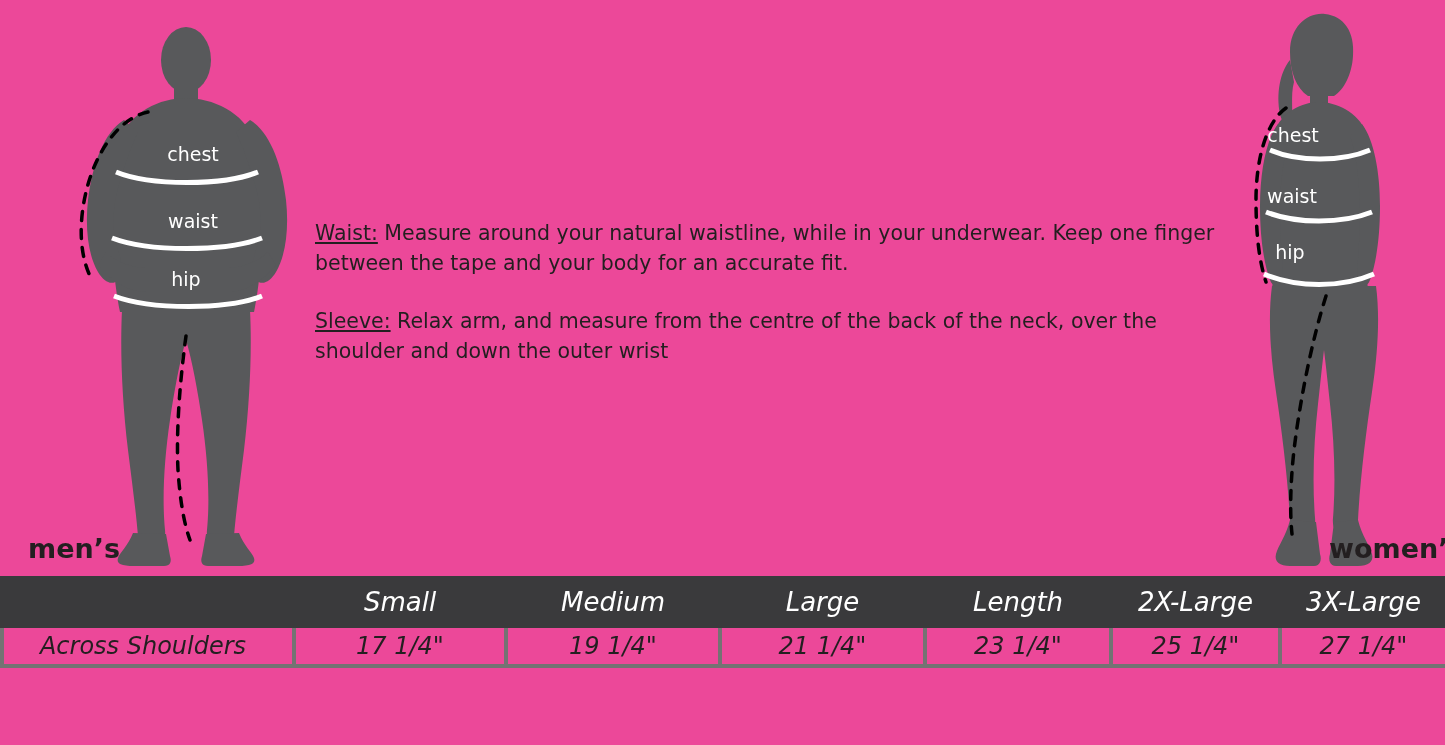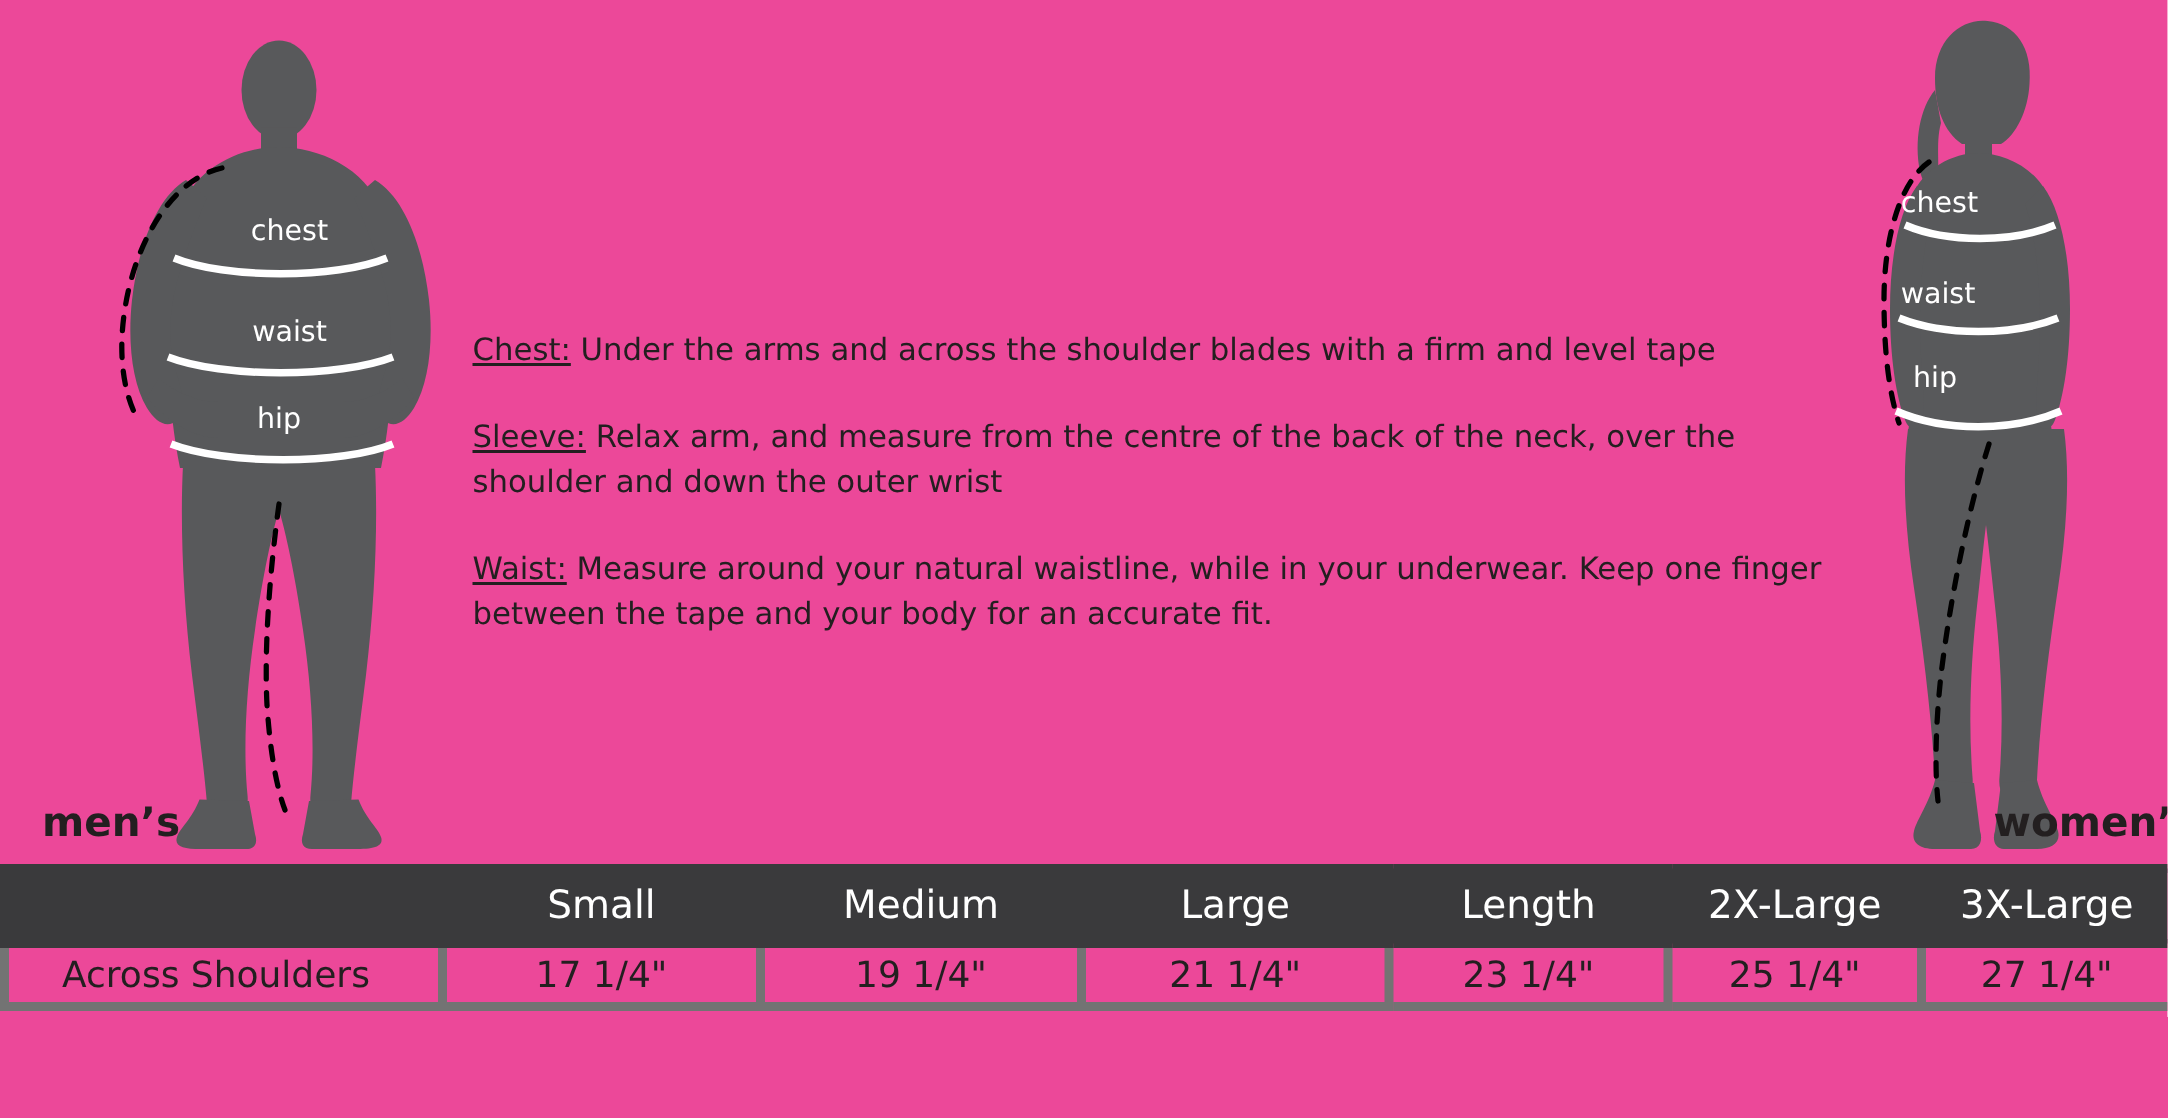--- a/index.html
+++ b/index.html
@@ -242,7 +242,6 @@
   <span class="fig-label" id="women-label">women’s</span>
 
   <div id="instructions">
-    <p><span class="term">Chest:</span><span> Under the arms and across the shoulder blades with a firm and level tape</span></p>
     <p><span class="term">Sleeve:</span><span> Relax arm, and measure from the centre of the back of the neck, over the shoulder and down the outer wrist</span></p>
     <p><span class="term">Waist:</span><span> Measure around your natural waistline, while in your underwear. Keep one finger between the tape and your body for an accurate fit.</span></p>
   </div>

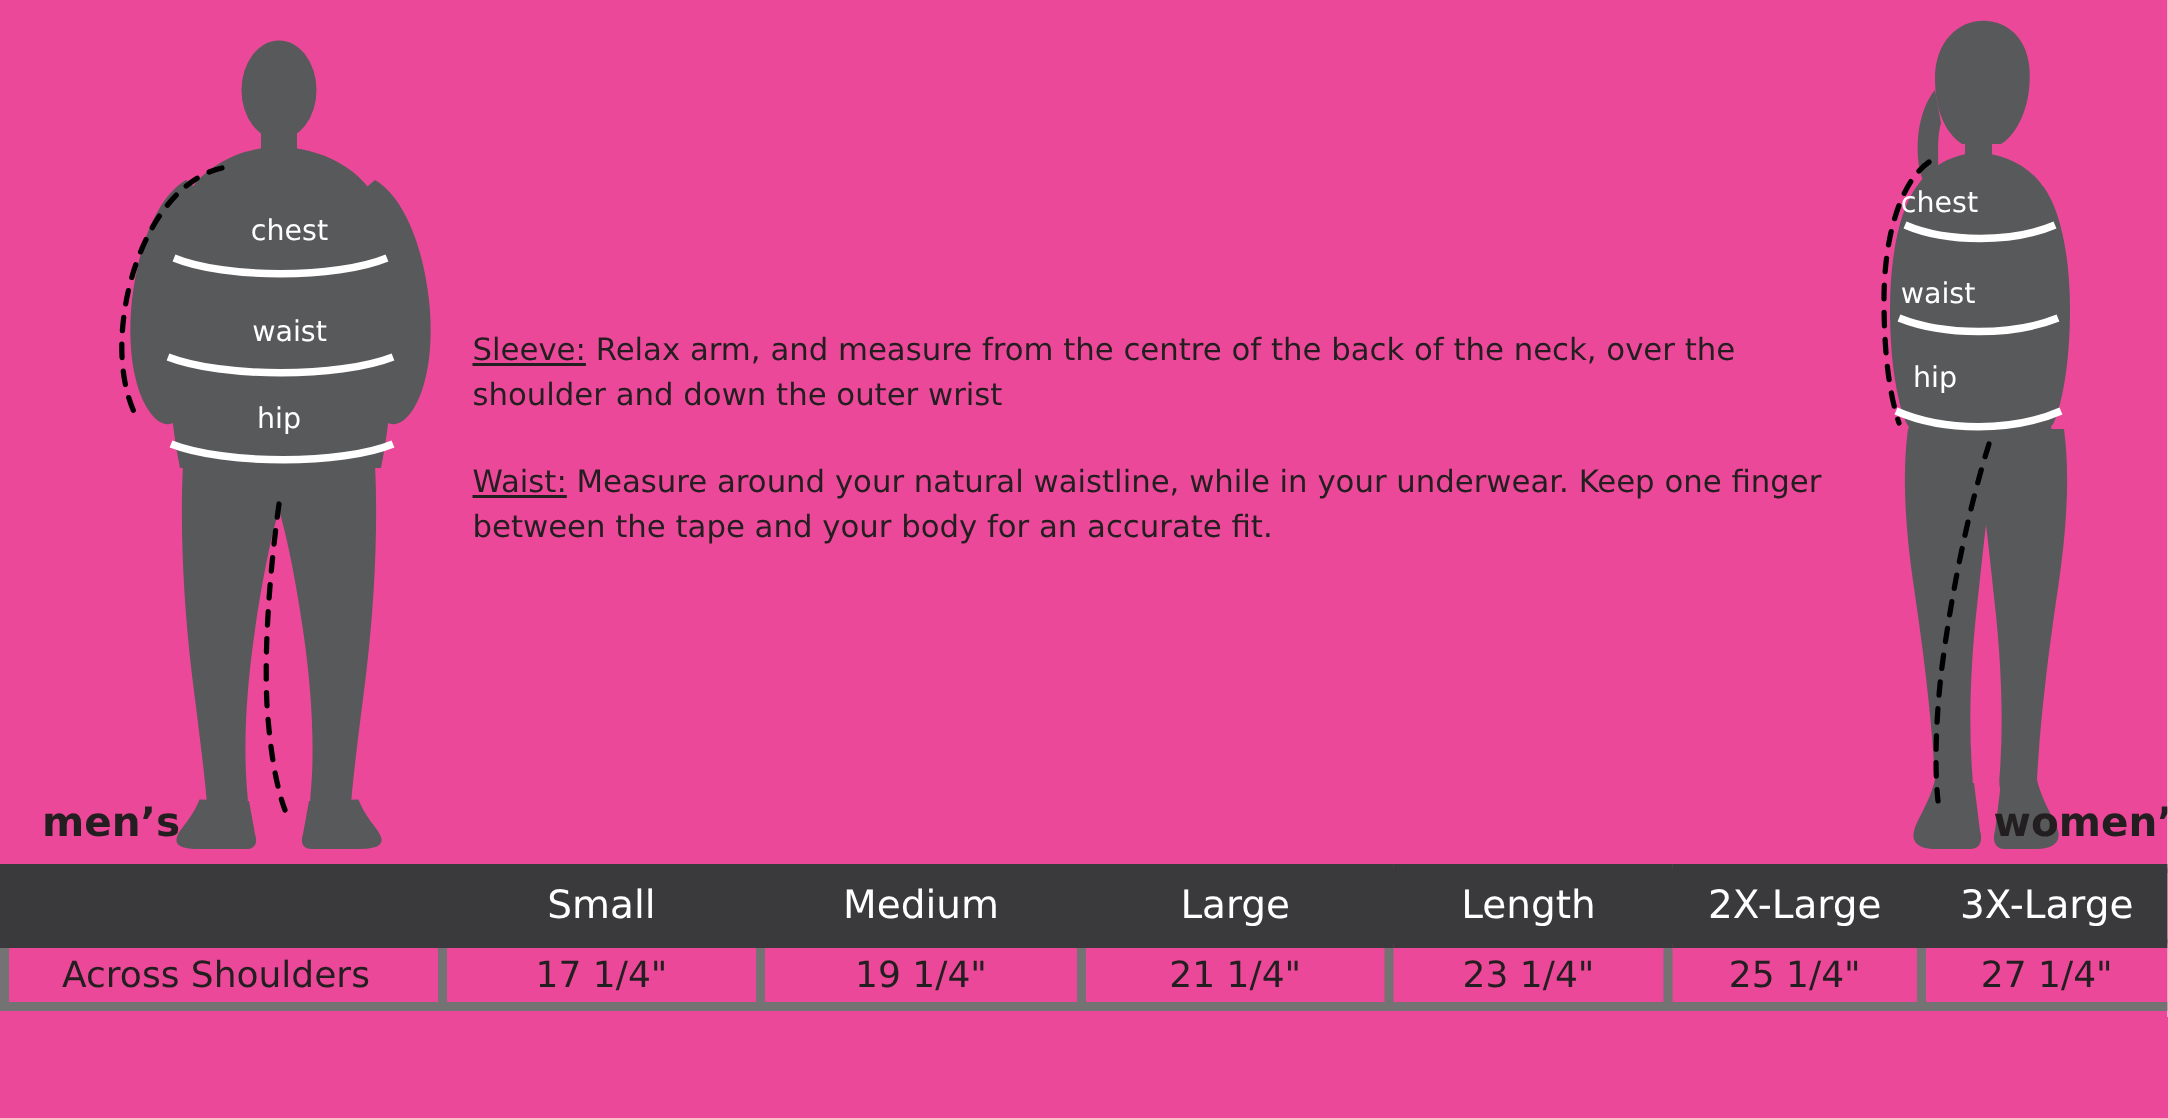--- a/index.html
+++ b/index.html
@@ -242,8 +242,8 @@
   <span class="fig-label" id="women-label">women’s</span>
 
   <div id="instructions">
+    <p><span class="term">Waist:</span><span> Measure around your natural waistline, while in your underwear. Keep one finger between the tape and your body for an accurate fit.</span></p>
     <p><span class="term">Sleeve:</span><span> Relax arm, and measure from the centre of the back of the neck, over the shoulder and down the outer wrist</span></p>
-    <p><span class="term">Waist:</span><span> Measure around your natural waistline, while in your underwear. Keep one finger between the tape and your body for an accurate fit.</span></p>
   </div>
 
   <table id="size-table">

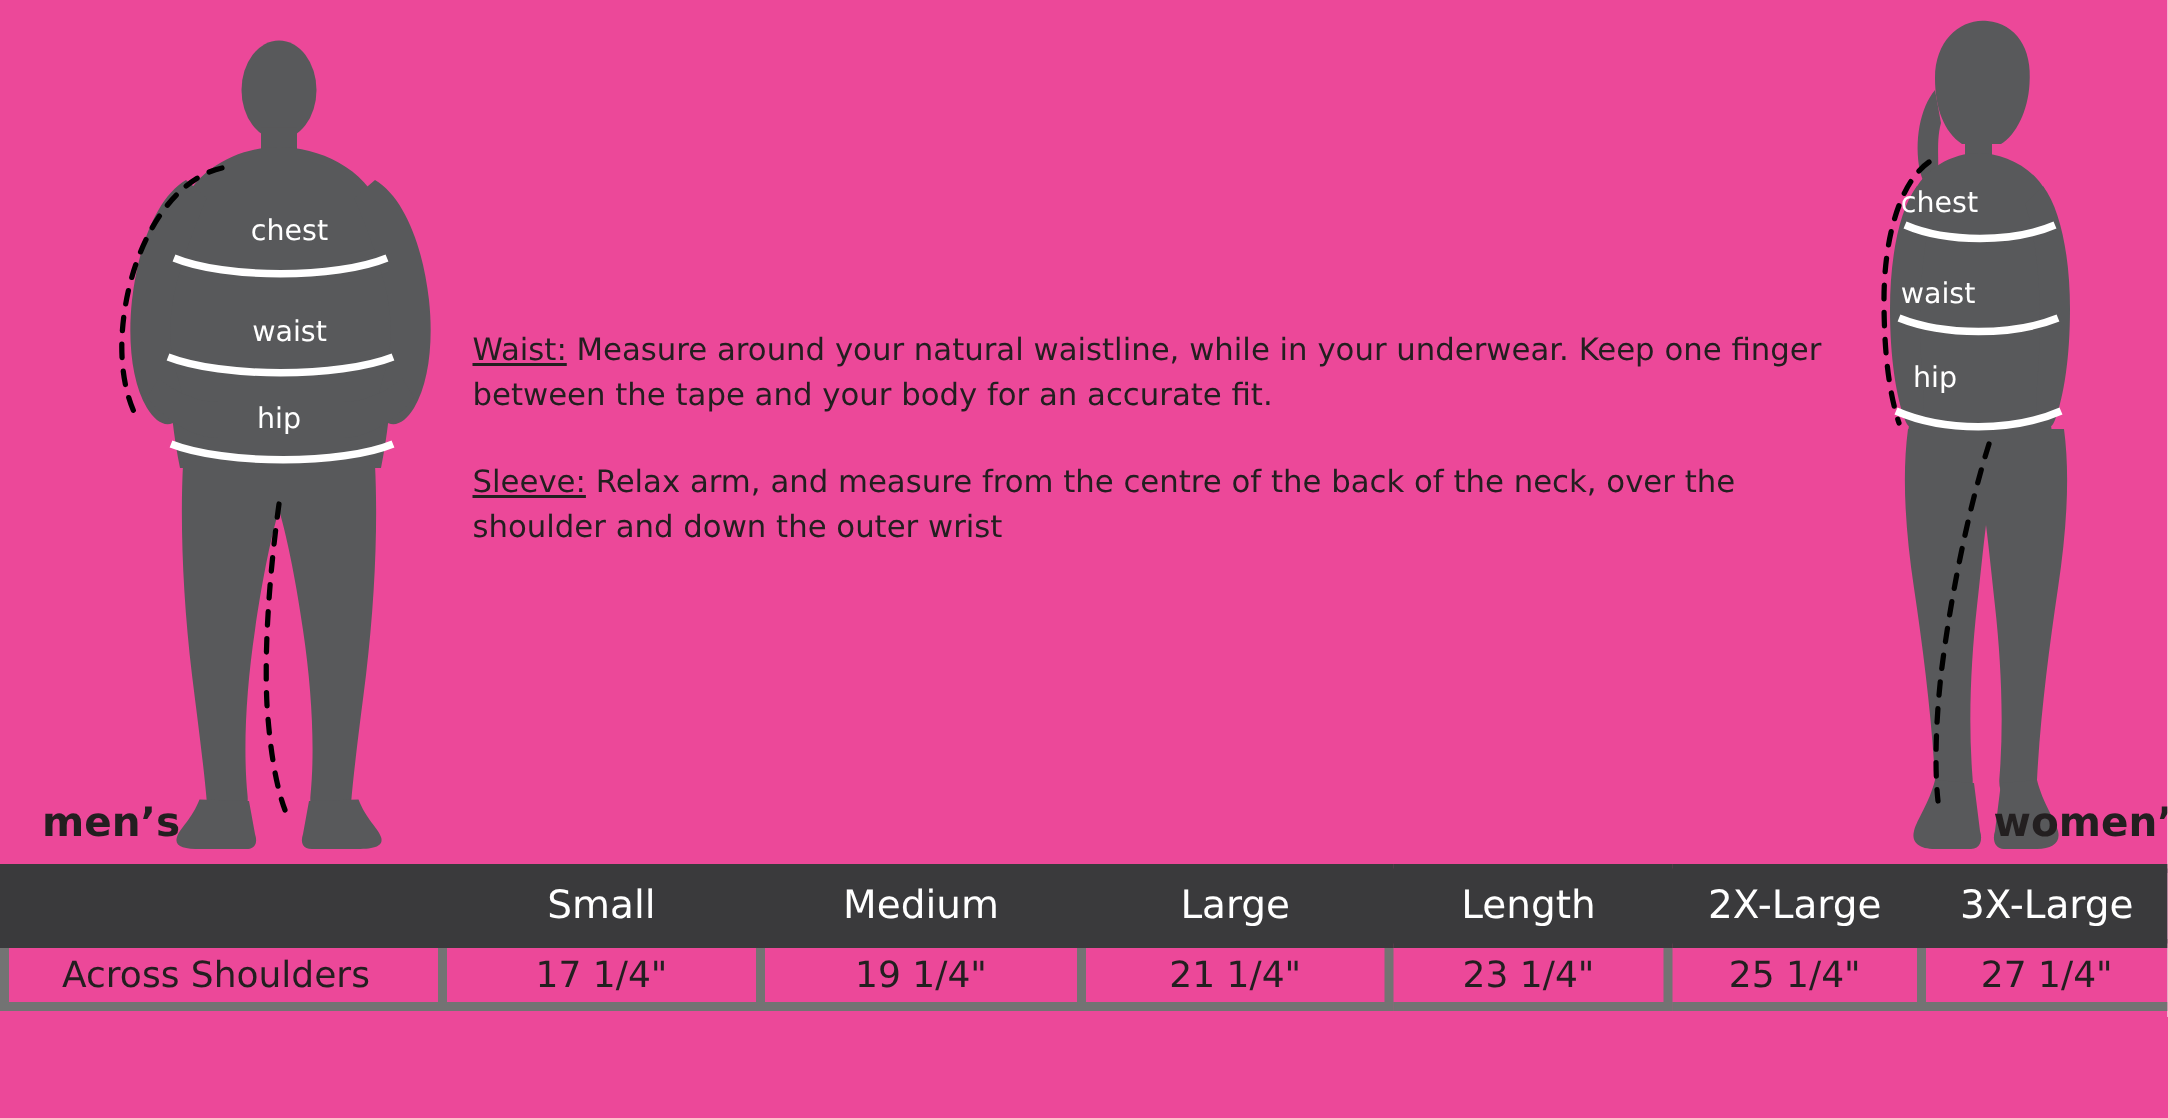--- a/index.html
+++ b/index.html
@@ -72,13 +72,14 @@
     table-layout: fixed;
   }
   #size-table th, #size-table td {
-    border: 6px solid #737373;
+    border: 4px solid #737373;
     text-align: center;
     font-size: 24px;
     height: 36px;
     padding: 0;
     font-weight: normal;
     color: #231f20;
+    font-style: italic;
   }
   #size-table thead th {
     background: #3a3a3c;

